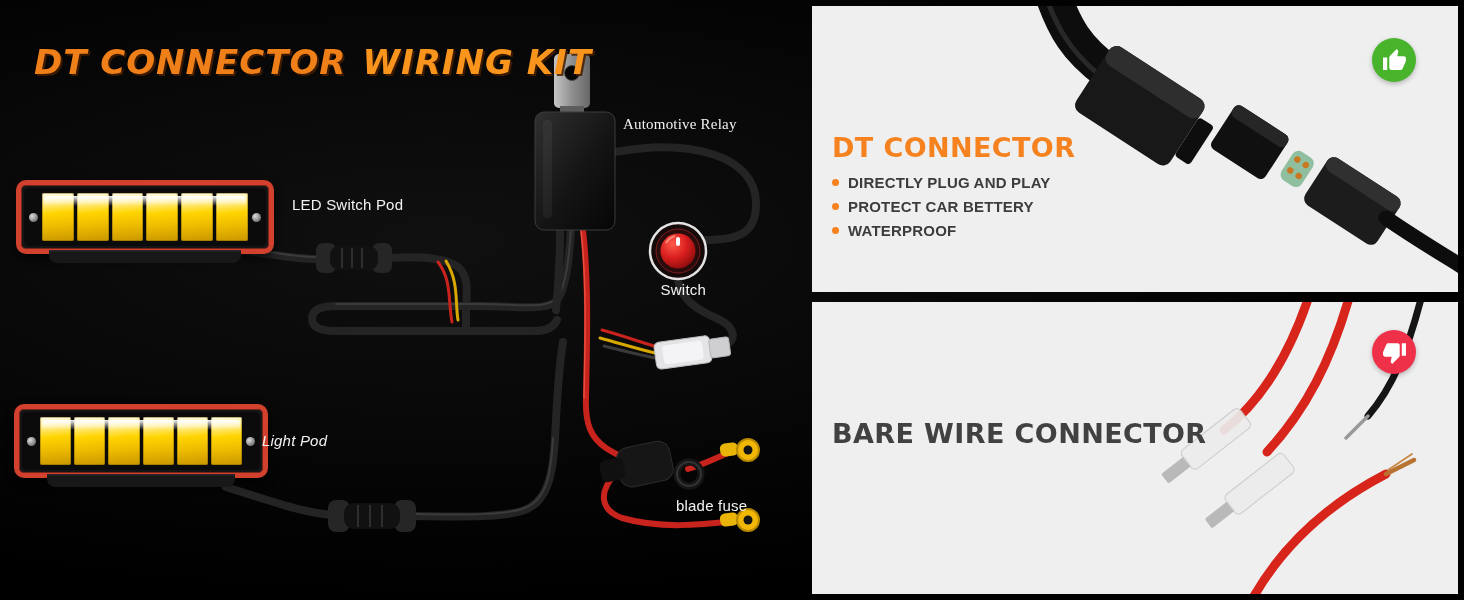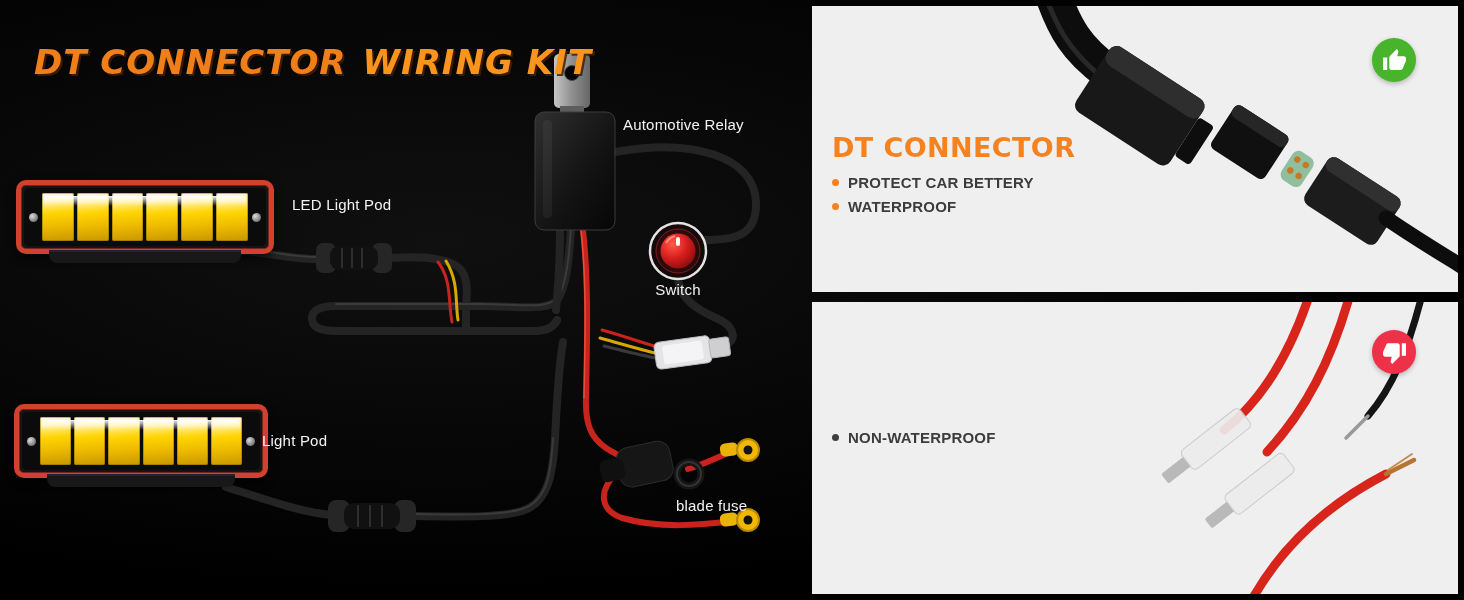--- a/index.html
+++ b/index.html
@@ -196,7 +196,7 @@
 
   <div class="dlabel" style="left:292px;top:196px;">LED Light Pod</div>
   <div class="dlabel" style="left:262px;top:432px;">Light Pod</div>
-  <div class="dlabel" style="left:623px;top:116px;">Automotive Relay</div>
+  <div class="dlabel" style="left:623px;top:116px;font-family:Liberation Serif, serif;">Automotive Relay</div>
   <div class="dlabel" style="left:650px;top:281px;width:56px;text-align:center;">Switch</div>
   <div class="dlabel" style="left:676px;top:497px;">blade fuse</div>
 

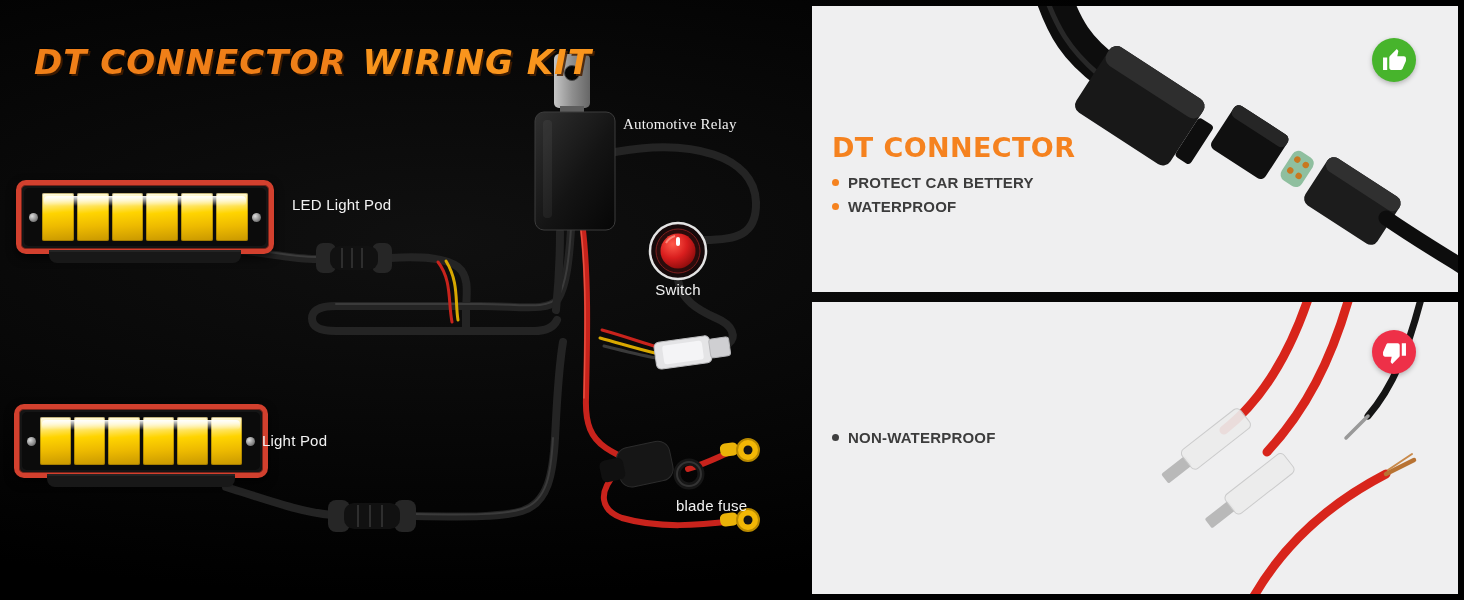--- a/index.html
+++ b/index.html
@@ -238,6 +238,10 @@
       <div class="bullets">
         <div class="brow">
             <span class="dot"></span>
+            <span class="btext">DIRECTLY PLUG AND PLAY</span>
+          </div>
+        <div class="brow">
+            <span class="dot"></span>
             <span class="btext">PROTECT CAR BETTERY</span>
           </div>
         <div class="brow">

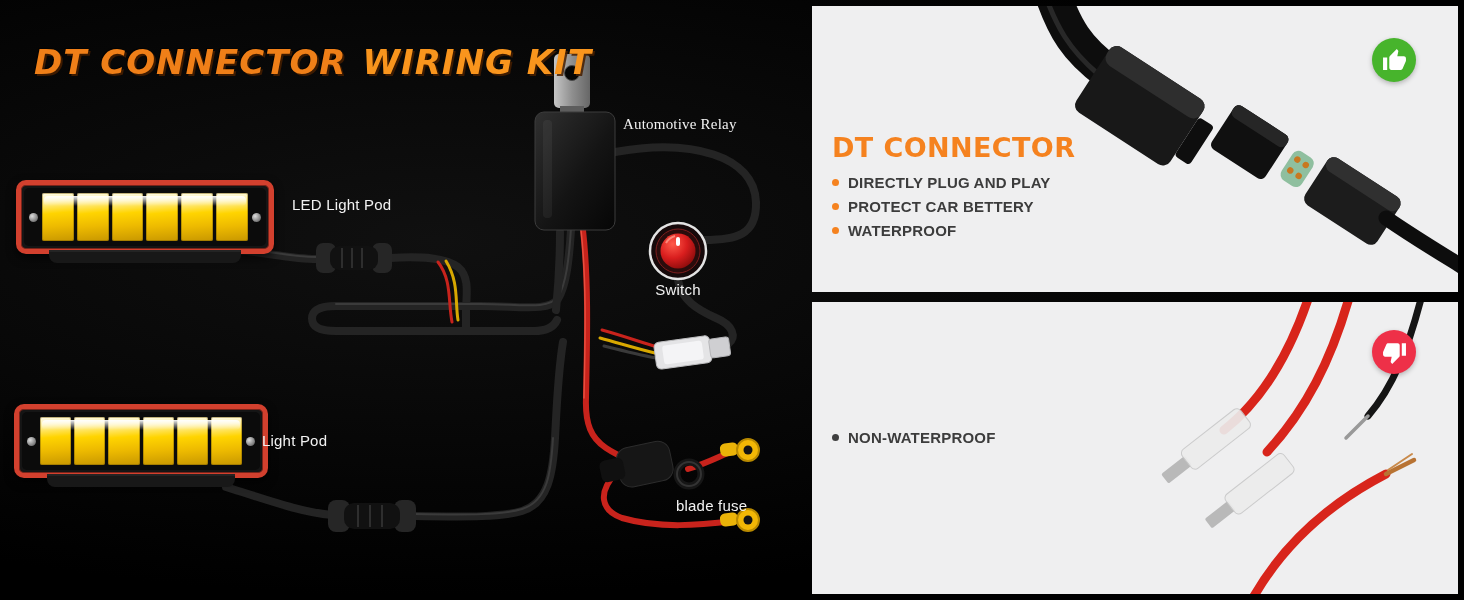--- a/index.html
+++ b/index.html
@@ -194,7 +194,7 @@
     <div class="pod-bracket"></div>
   </div>
 
-  <div class="dlabel" style="left:292px;top:196px;">LED Light Pod</div>
+  <div class="dlabel" style="left:292px;top:196px;">LED Switch Pod</div>
   <div class="dlabel" style="left:262px;top:432px;">Light Pod</div>
   <div class="dlabel" style="left:623px;top:116px;font-family:Liberation Serif, serif;">Automotive Relay</div>
   <div class="dlabel" style="left:650px;top:281px;width:56px;text-align:center;">Switch</div>

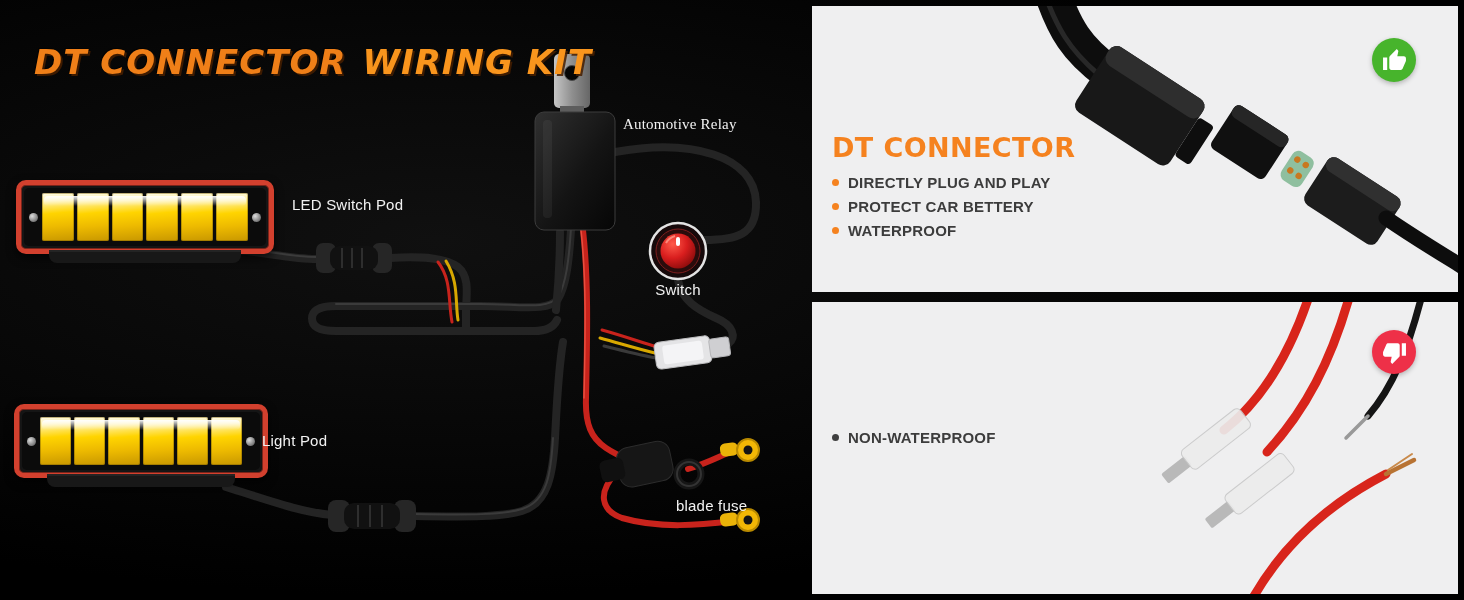--- a/index.html
+++ b/index.html
@@ -197,7 +197,7 @@
   <div class="dlabel" style="left:292px;top:196px;">LED Switch Pod</div>
   <div class="dlabel" style="left:262px;top:432px;">Light Pod</div>
   <div class="dlabel" style="left:623px;top:116px;font-family:Liberation Serif, serif;">Automotive Relay</div>
-  <div class="dlabel" style="left:650px;top:281px;width:56px;text-align:center;">Switch</div>
+  <div class="dlabel" style="left:650px;top:281px;width:56px;text-align:right;">Switch</div>
   <div class="dlabel" style="left:676px;top:497px;">blade fuse</div>
 
   <div class="panel panel1">

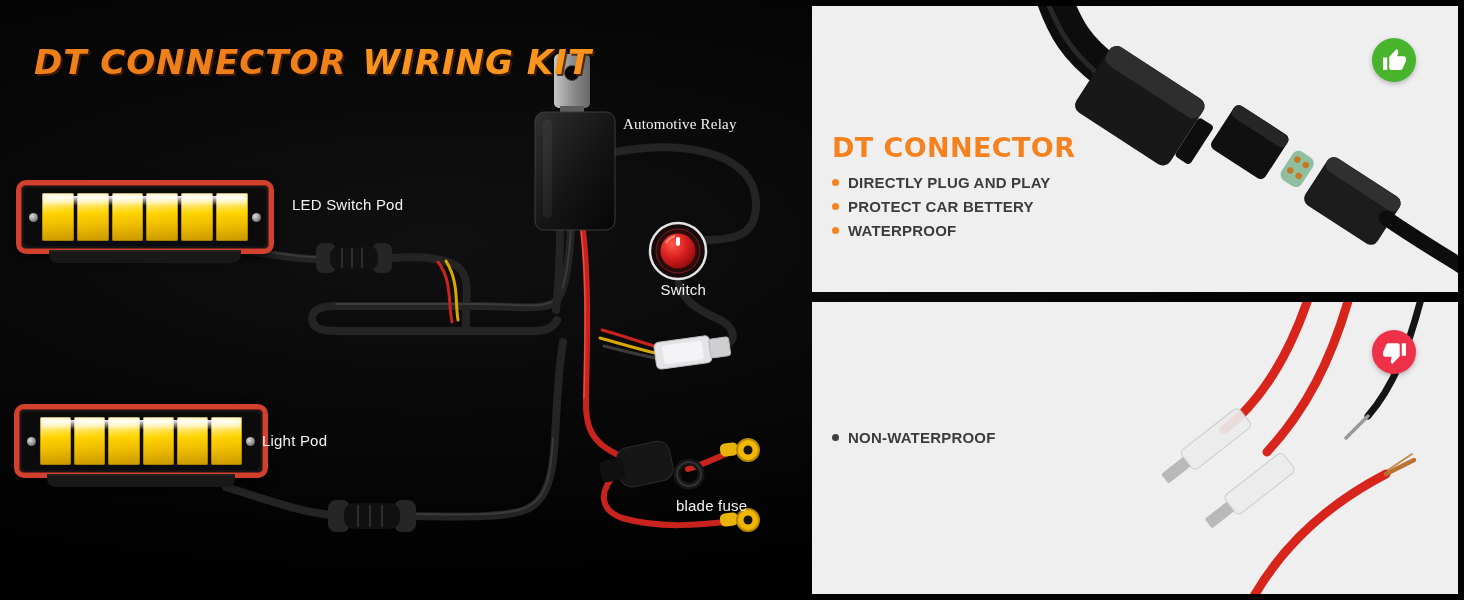--- a/index.html
+++ b/index.html
@@ -195,7 +195,7 @@
   </div>
 
   <div class="dlabel" style="left:292px;top:196px;">LED Switch Pod</div>
-  <div class="dlabel" style="left:262px;top:432px;">Light Pod</div>
+  <div class="dlabel" style="left:262px;top:432px;font-style:italic;">Light Pod</div>
   <div class="dlabel" style="left:623px;top:116px;font-family:Liberation Serif, serif;">Automotive Relay</div>
   <div class="dlabel" style="left:650px;top:281px;width:56px;text-align:right;">Switch</div>
   <div class="dlabel" style="left:676px;top:497px;">blade fuse</div>

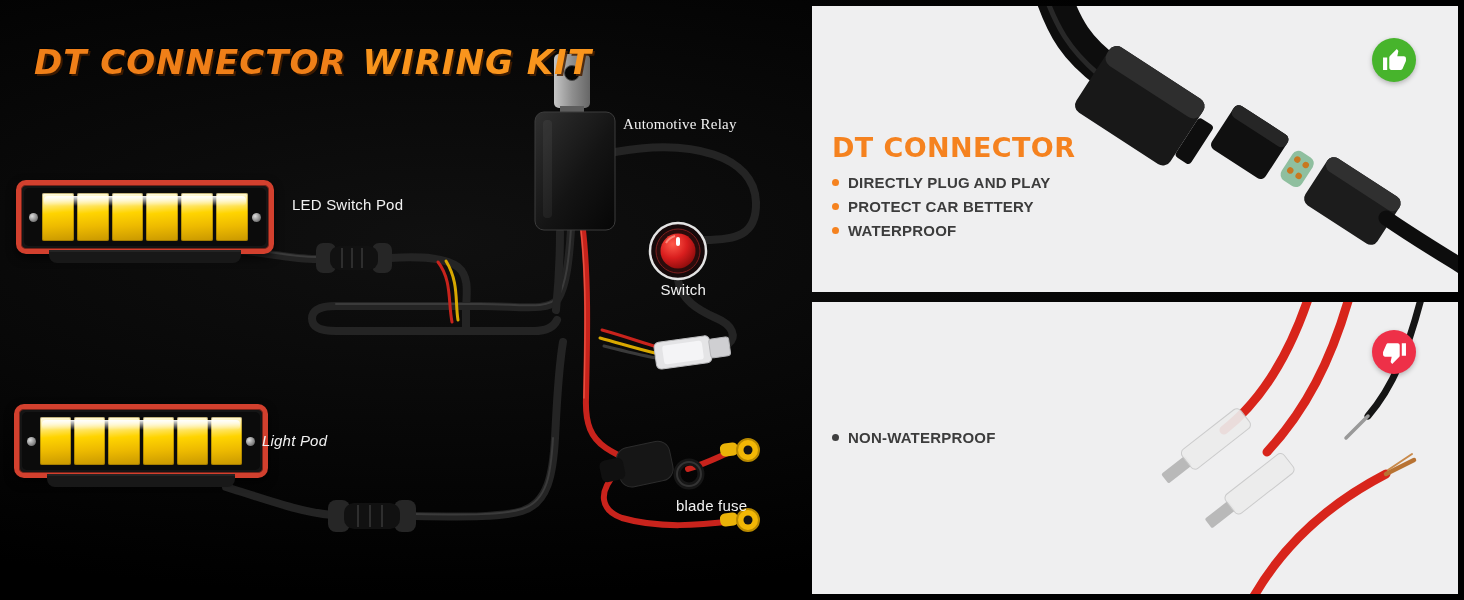--- a/index.html
+++ b/index.html
@@ -278,6 +278,7 @@
     </div>
 
     <div class="ptext">
+      <div class="pheading">BARE WIRE CONNECTOR</div>
       <div class="bullets">
         <div class="brow">
             <span class="dot"></span>

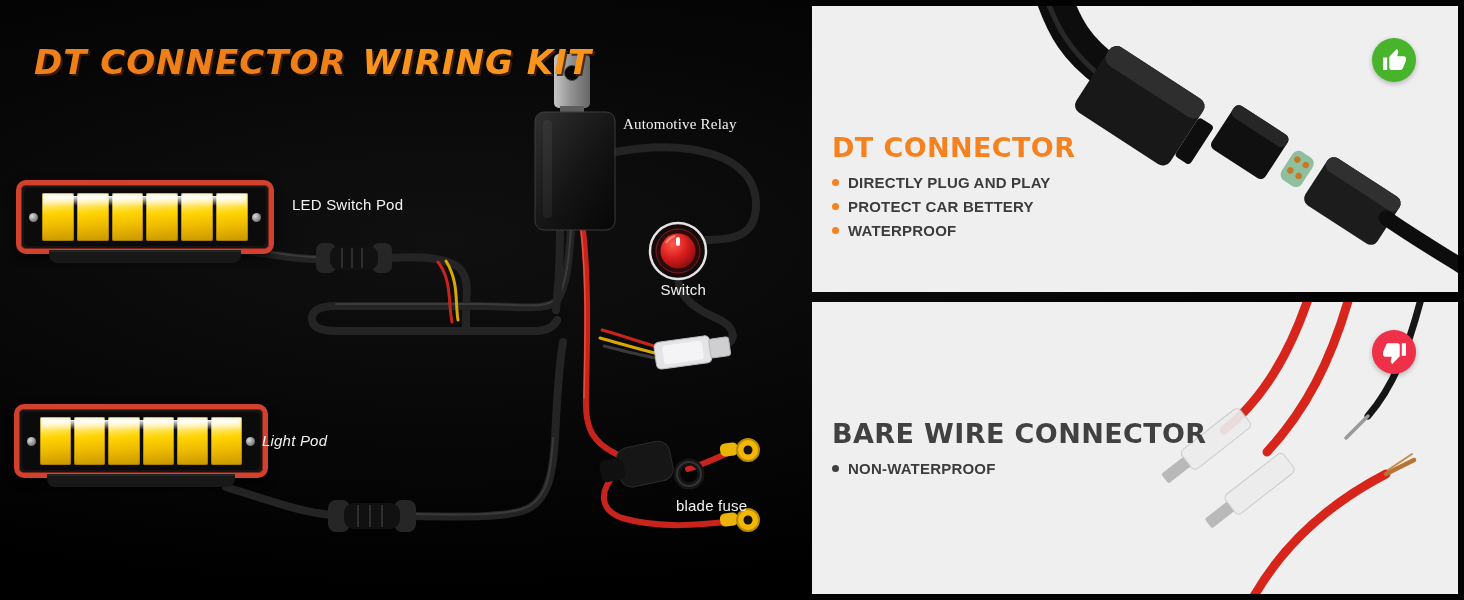--- a/index.html
+++ b/index.html
@@ -280,10 +280,6 @@
     <div class="ptext">
       <div class="pheading">BARE WIRE CONNECTOR</div>
       <div class="bullets">
-        <div class="brow">
-            <span class="dot"></span>
-            <span class="btext">NON-WATERPROOF</span>
-          </div>
       </div>
     </div>
   </div>

